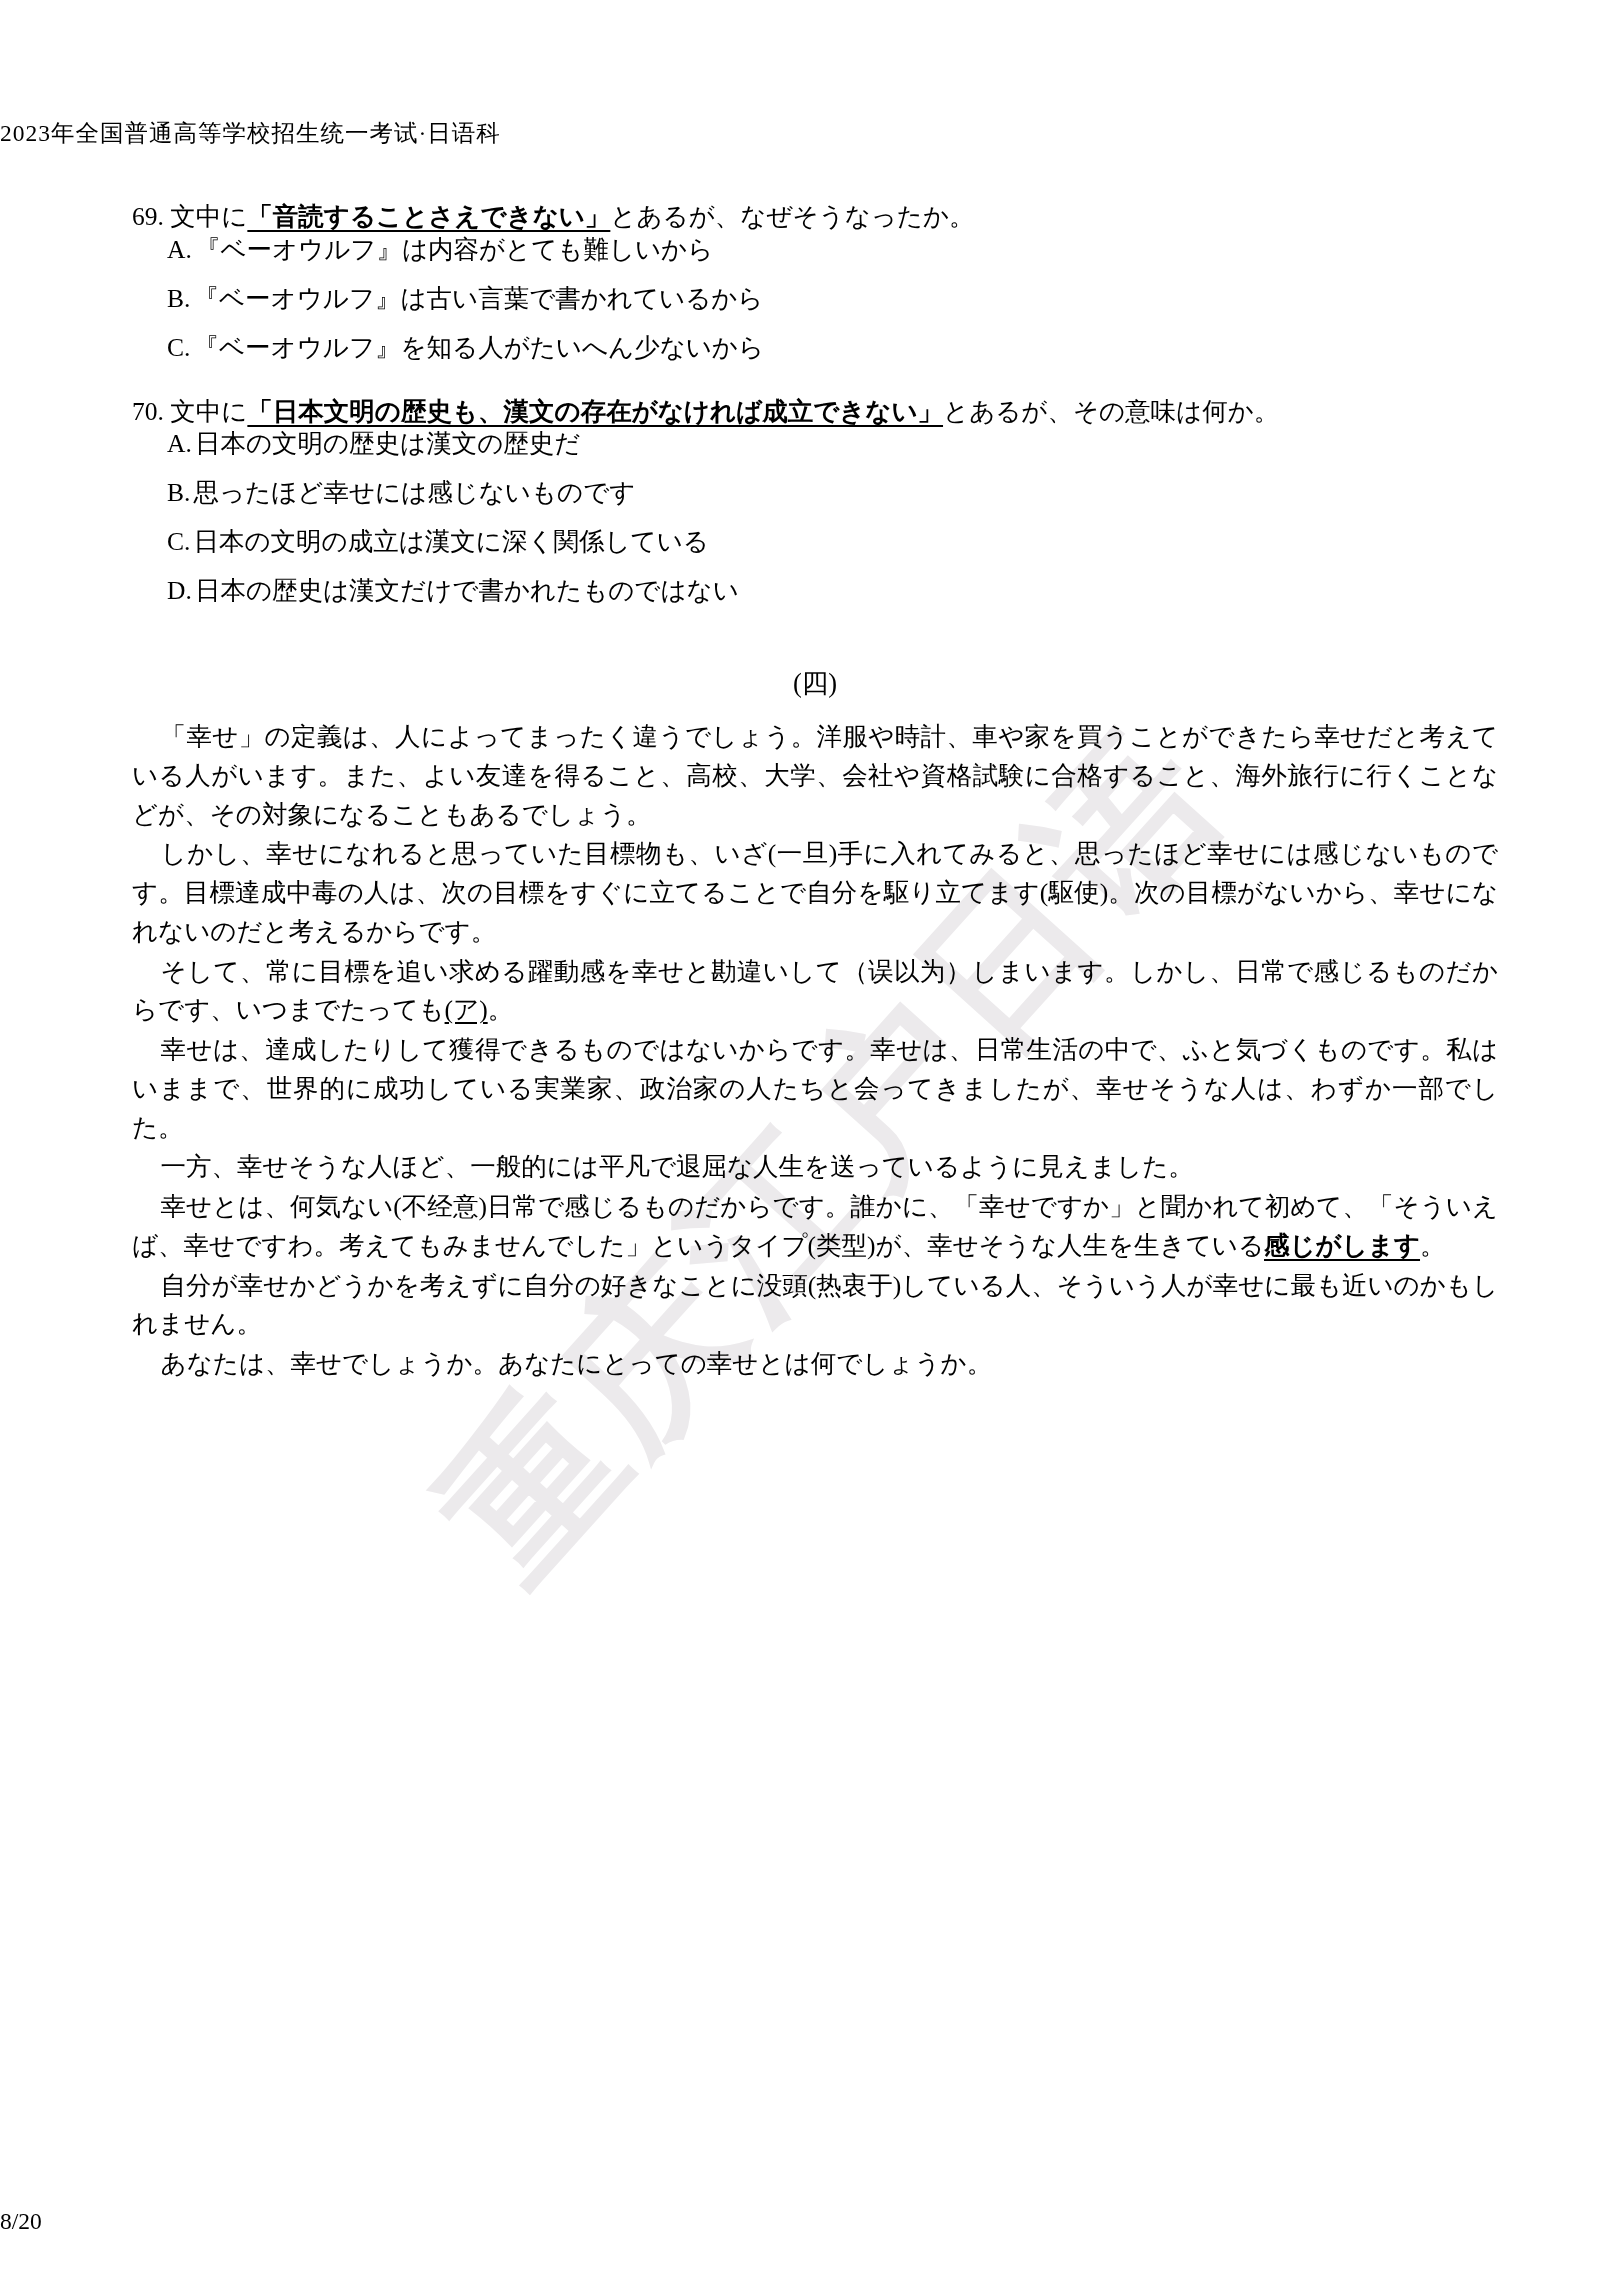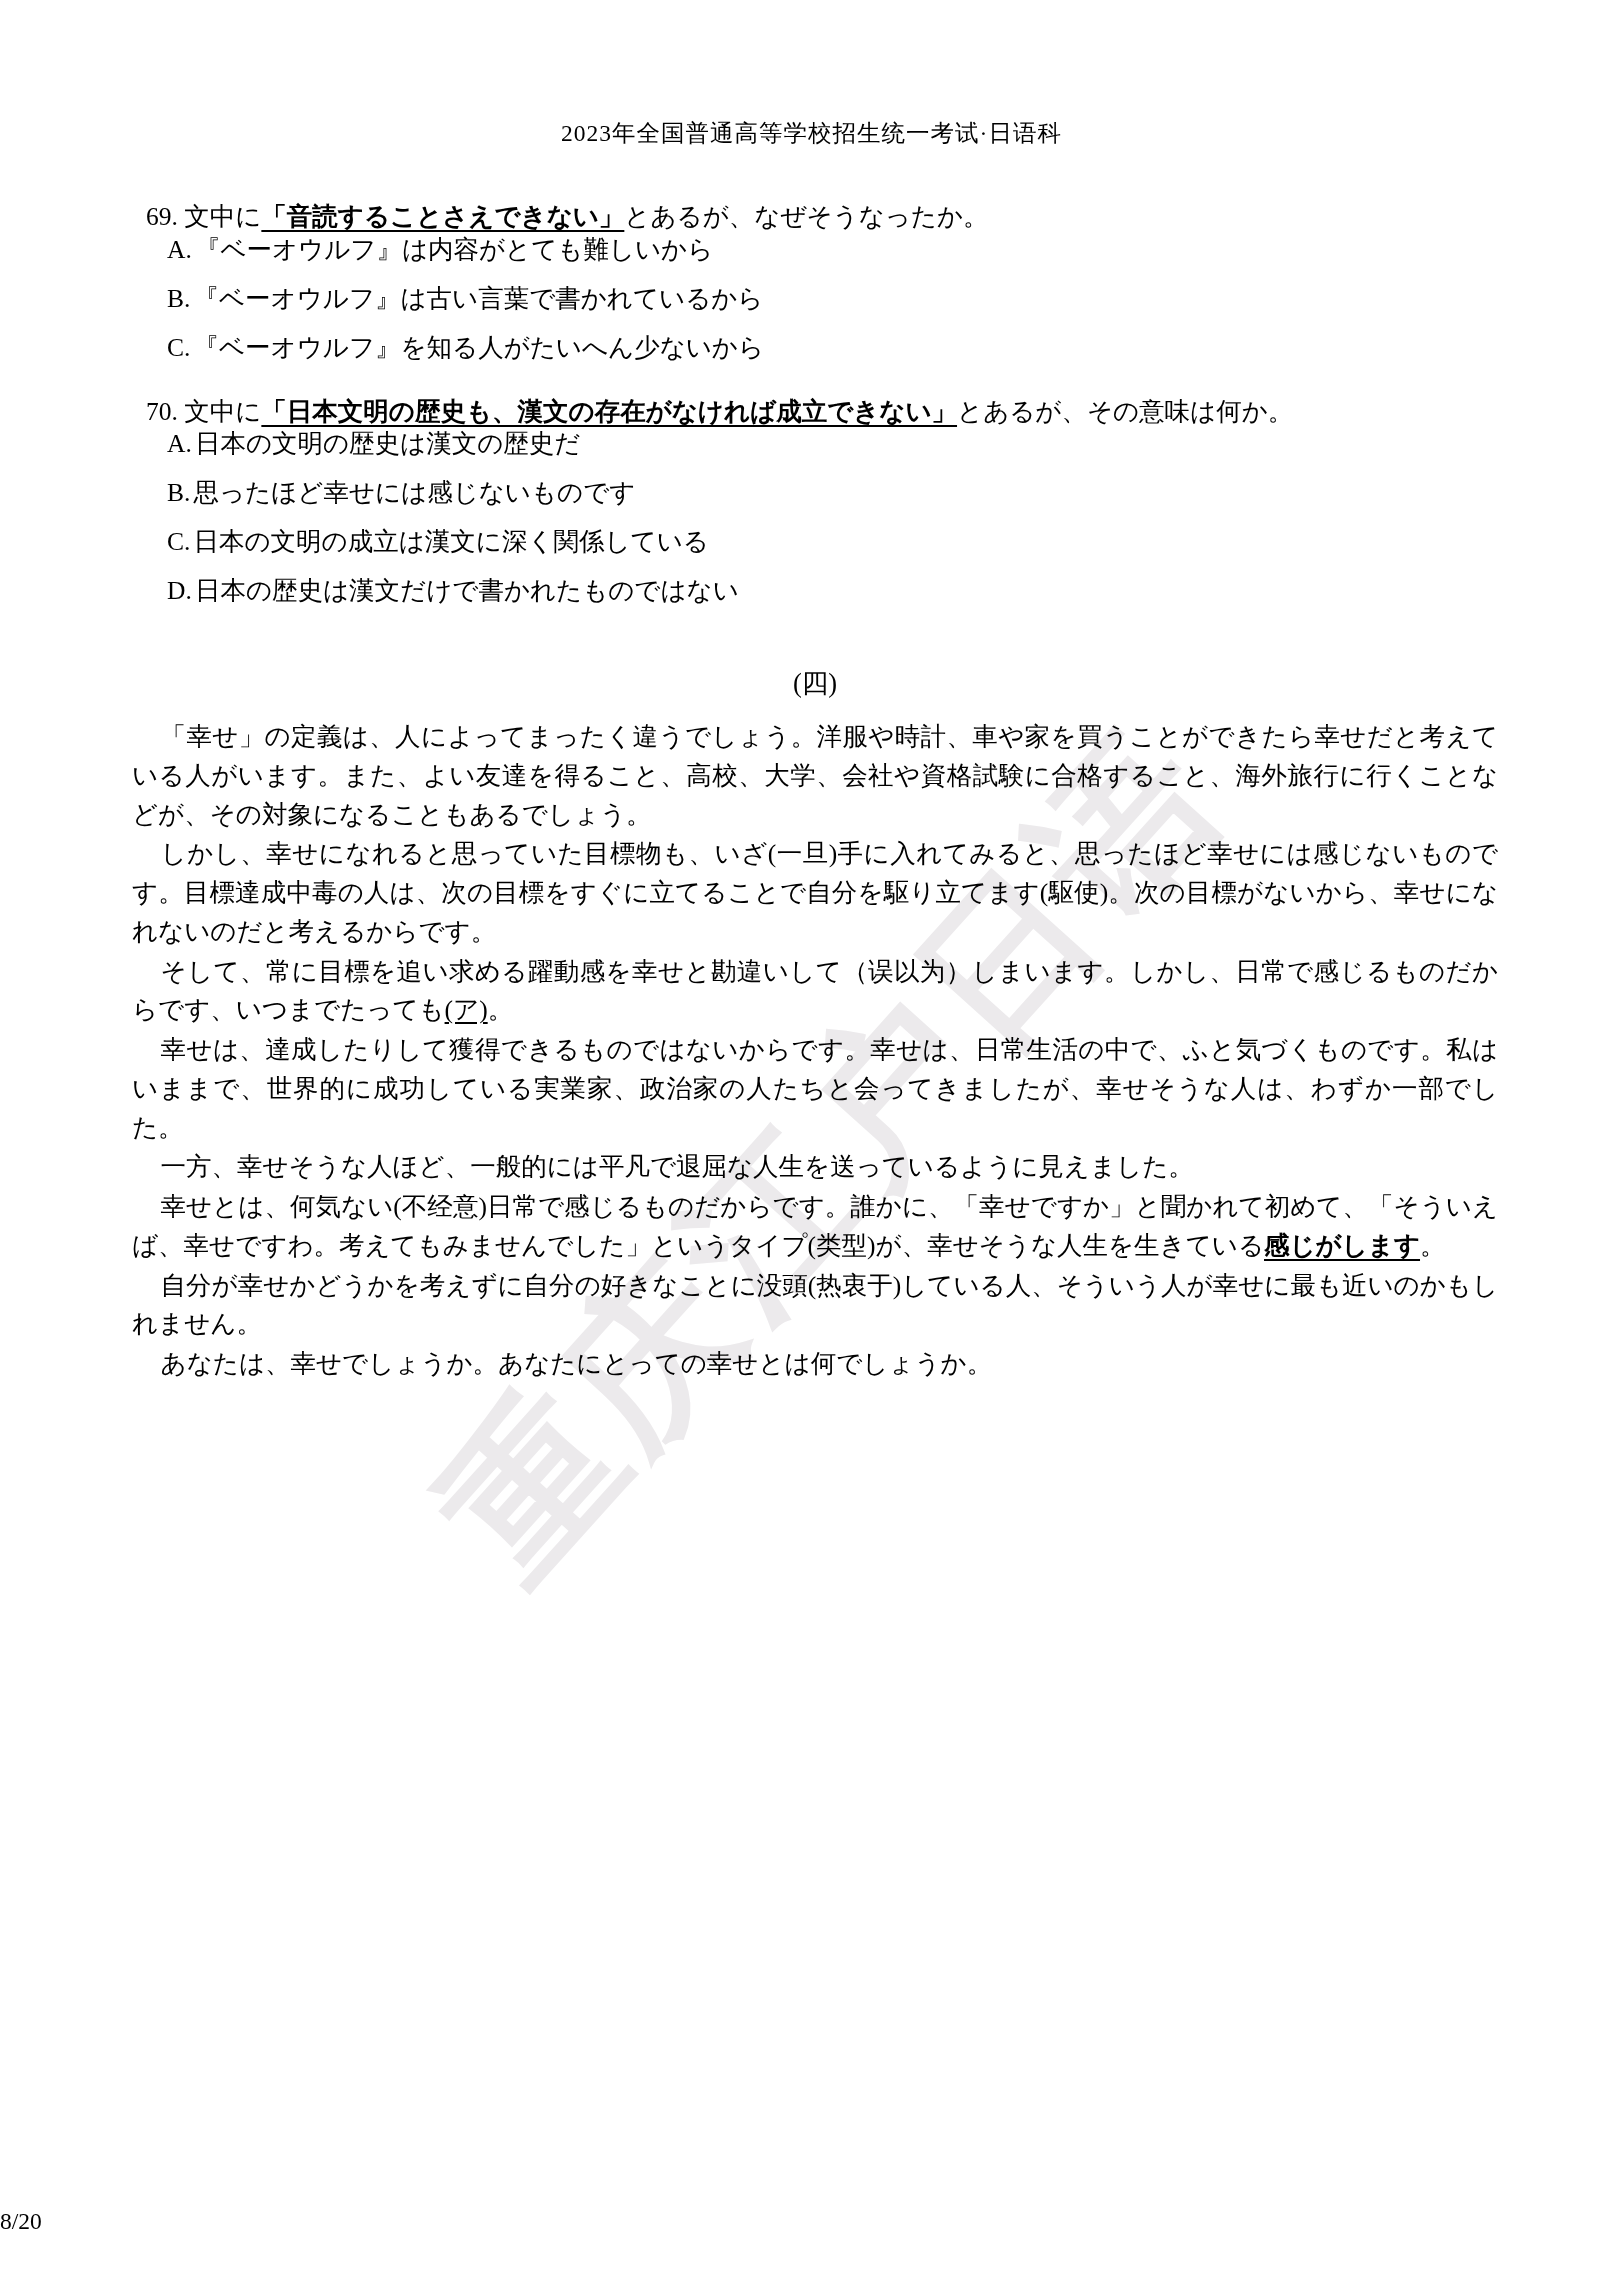--- a/index.html
+++ b/index.html
@@ -49,7 +49,7 @@
     top: 117px;
     left: 0;
     width: 1623px;
-    text-align: center;
+    text-align: left;
     font-size: 23.5px;
     letter-spacing: 1px;
     z-index: 2;

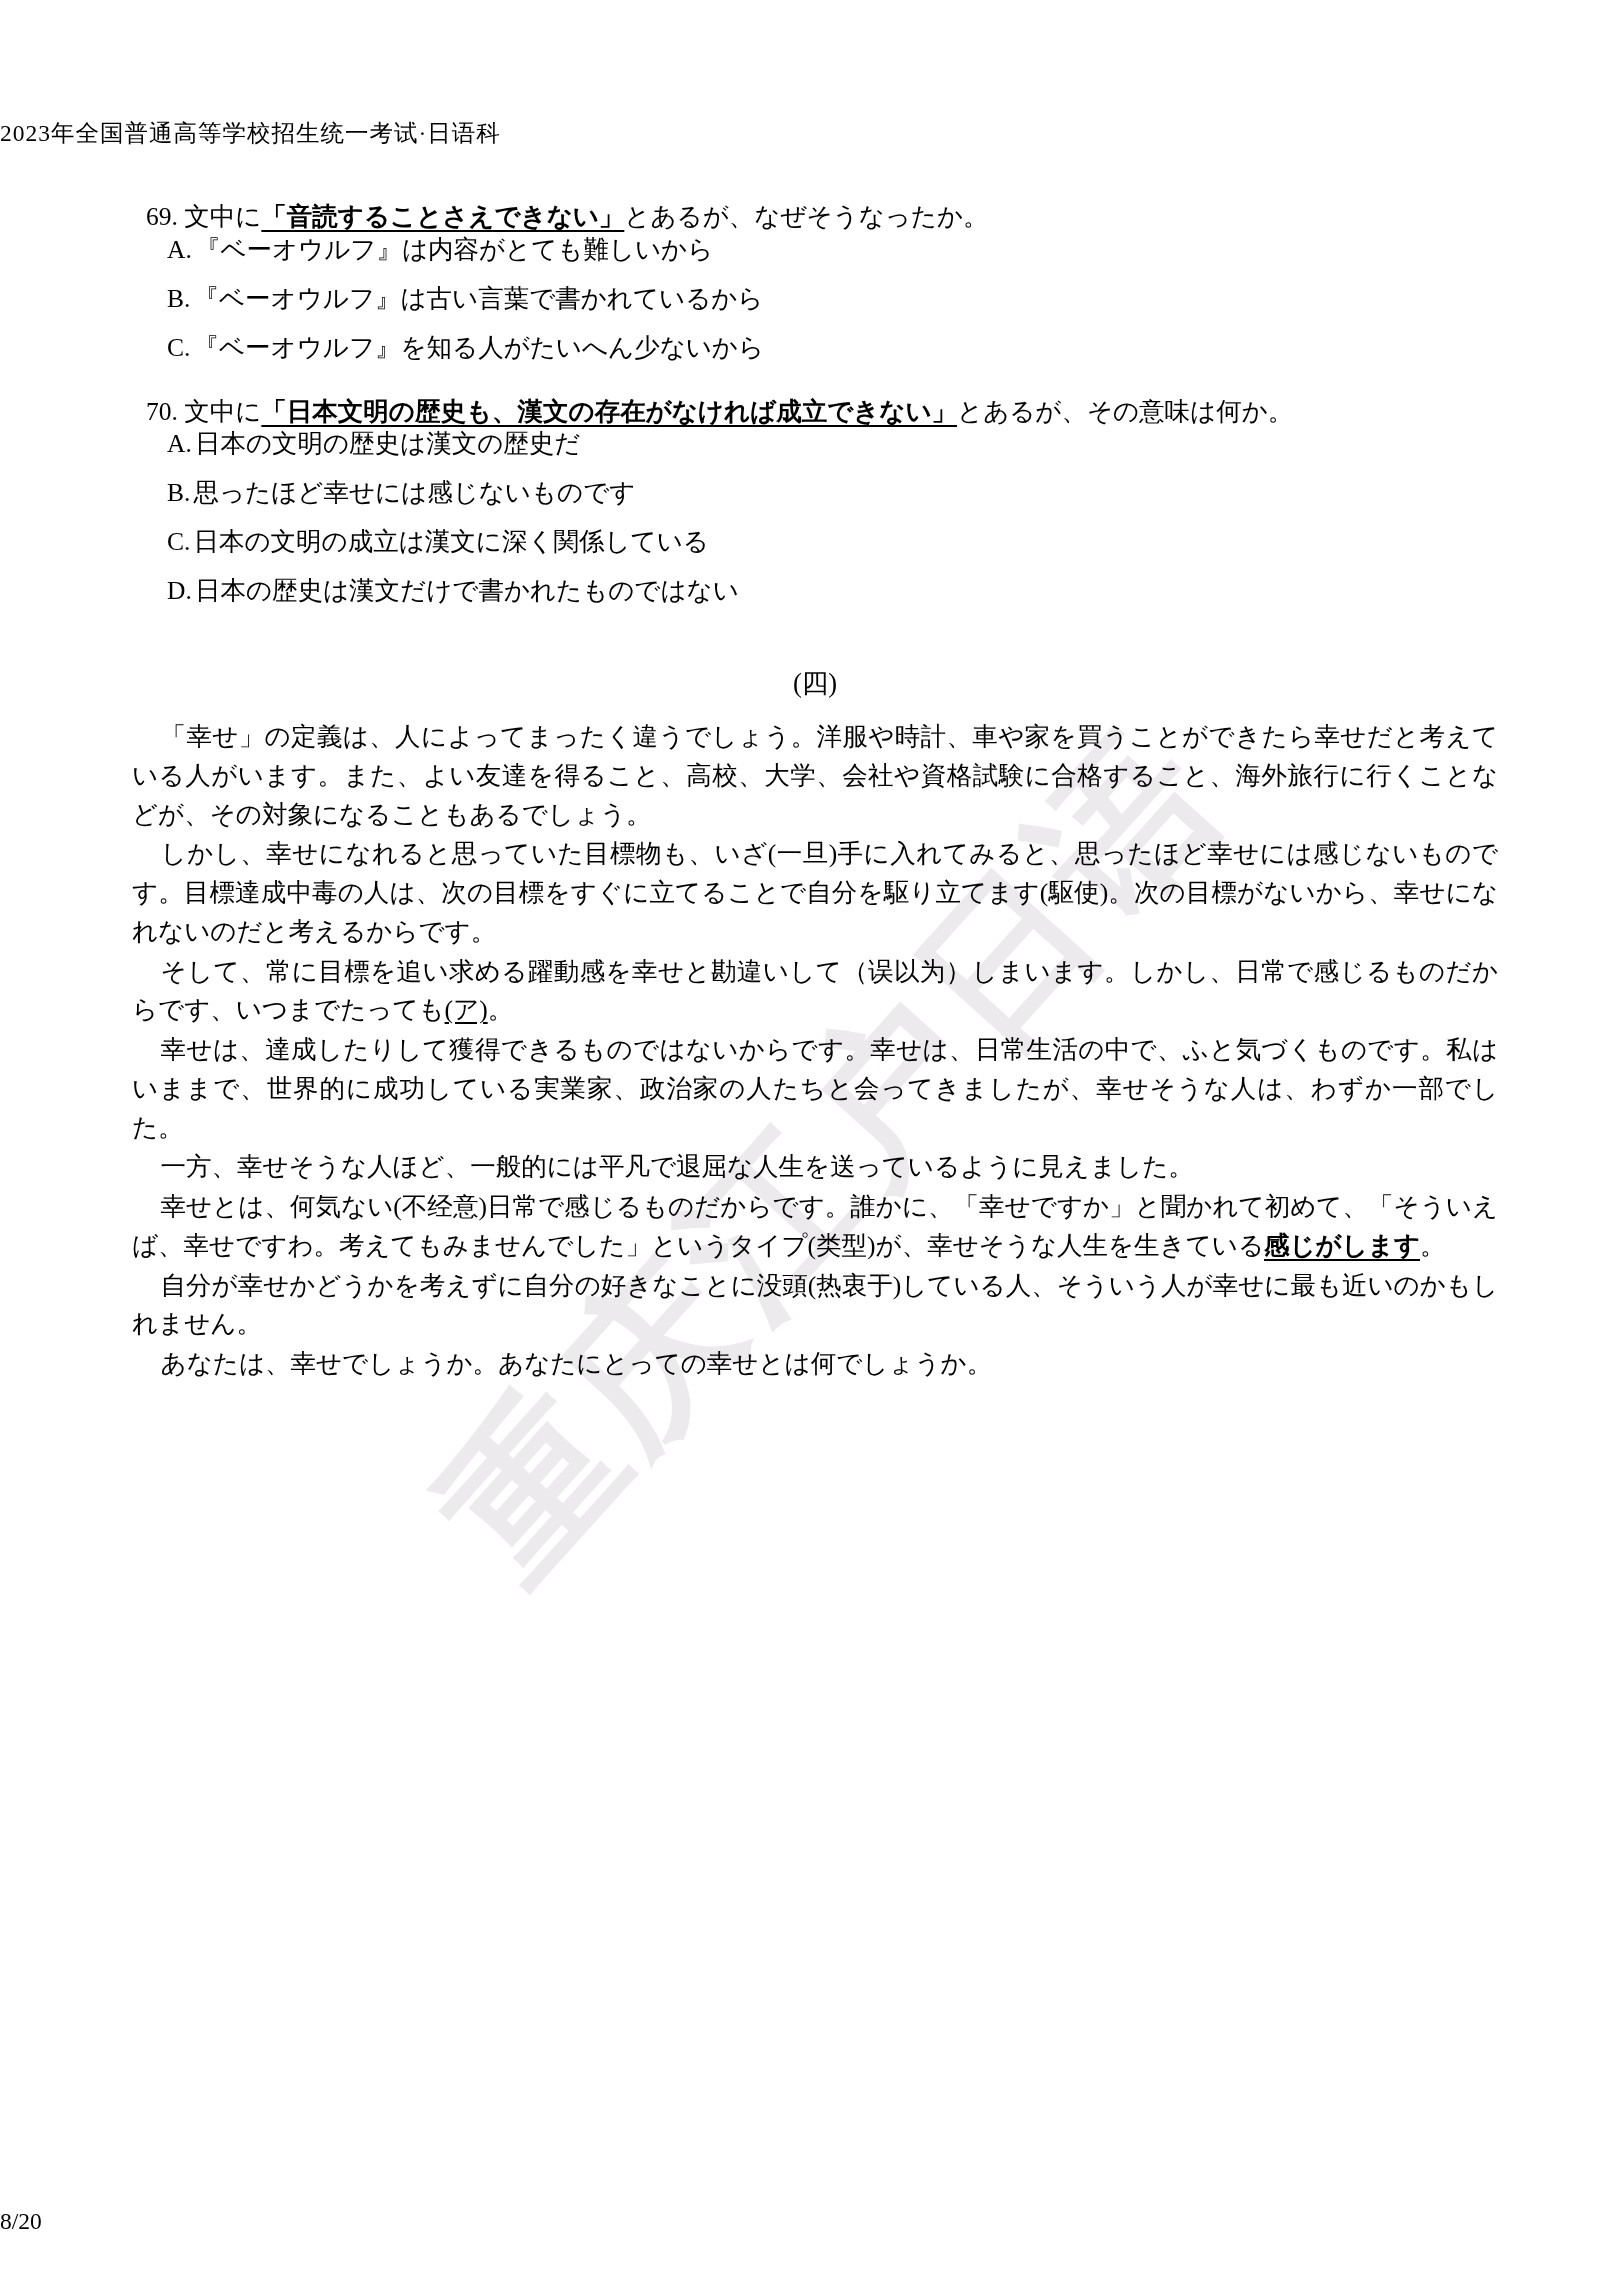--- a/index.html
+++ b/index.html
@@ -80,7 +80,6 @@
   }
   .q-stem {
     margin-bottom: 7.1px;
-    margin-left: 14px;
   }
   .q-underline-bold {
     font-weight: bold;

